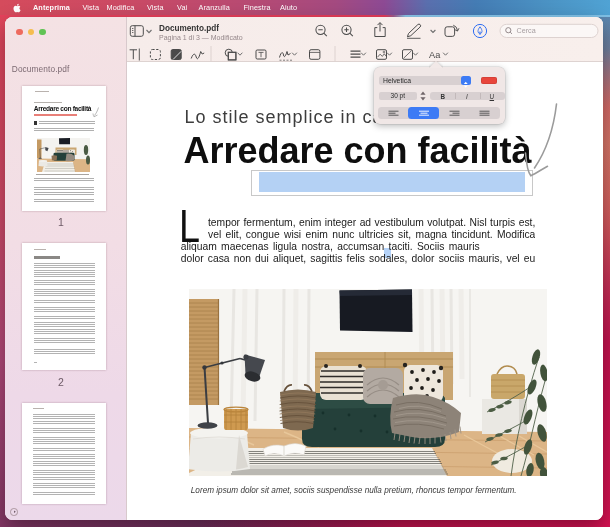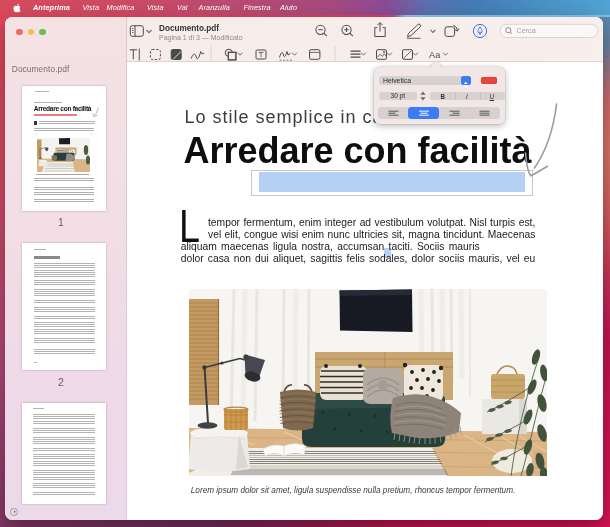--- a/index.html
+++ b/index.html
@@ -18,7 +18,6 @@
   
   #menubar { left:0; top:0; width:610px; height:15px; color:#fff;
     background:linear-gradient(90deg,#d54b5c 0%,#cb4a64 20%,#b84a72 40%,#a44a80 55%,#8d4a94 63%,#5a6fae 70%,#447cb4 78%,#4b93c4 90%,#50a3d4 100%);
-    font-style:italic;
   }
   #menubar span { position:absolute; top:3.2px; font-size:7.3px; font-weight:500; letter-spacing:.1px; }
 

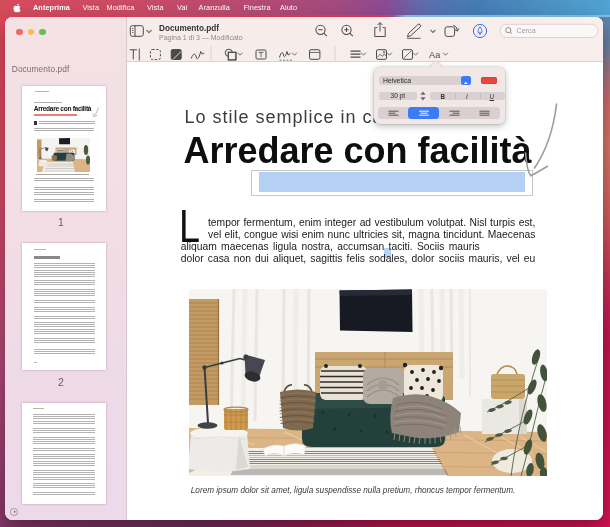--- a/index.html
+++ b/index.html
@@ -313,7 +313,7 @@
     <div id="cursor" class="abs"></div>
     <div id="dropcap" class="abs">L</div>
     <div class="bl just" style="left:81px;top:155px;width:327.3px;">tempor fermentum, enim integer ad vestibulum volutpat. Nisl turpis est,</div>
-    <div class="bl just" style="left:81px;top:166.9px;width:327.3px;">vel elit, congue wisi enim nunc ultricies sit, magna tincidunt. Maecenas</div>
+    <div class="bl just" style="left:81px;top:166.9px;width:327.3px;">vel elit, congue wisi enim nunc ultricies sit, magna tincidunt. Modifica</div>
     <div class="bl just" style="left:53.7px;top:178.7px;width:299px;">aliquam maecenas ligula nostra, accumsan taciti. Sociis mauris in integer, a</div>
     <div class="bl just" style="left:53.7px;top:190.6px;width:354.6px;">dolor casa non dui aliquet, sagittis felis sodales, dolor sociis mauris, vel eu</div>
     <div id="caption" class="abs">Lorem ipsum dolor sit amet, ligula suspendisse nulla pretium, rhoncus tempor fermentum.</div>

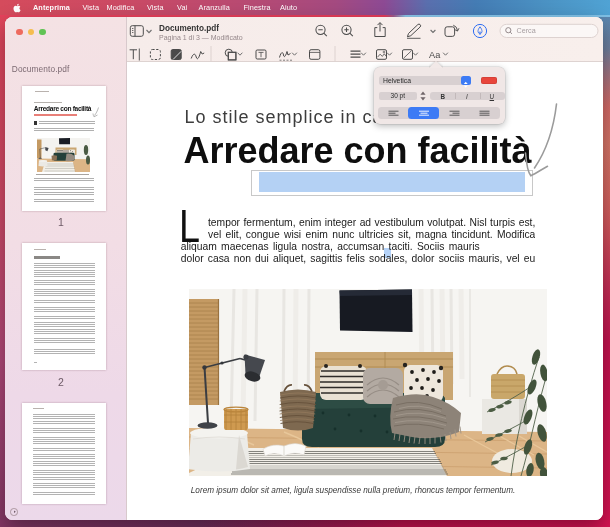--- a/index.html
+++ b/index.html
@@ -316,7 +316,7 @@
     <div class="bl just" style="left:81px;top:166.9px;width:327.3px;">vel elit, congue wisi enim nunc ultricies sit, magna tincidunt. Modifica</div>
     <div class="bl just" style="left:53.7px;top:178.7px;width:299px;">aliquam maecenas ligula nostra, accumsan taciti. Sociis mauris in integer, a</div>
     <div class="bl just" style="left:53.7px;top:190.6px;width:354.6px;">dolor casa non dui aliquet, sagittis felis sodales, dolor sociis mauris, vel eu</div>
-    <div id="caption" class="abs">Lorem ipsum dolor sit amet, ligula suspendisse nulla pretium, rhoncus tempor fermentum.</div>
+    <div id="caption" class="abs">Lorem ipsum dolor sit amet, sociis suspendisse nulla pretium, rhoncus tempor fermentum.</div>
 
     <svg class="abs" style="left:395px;top:35px" width="45" height="85" viewBox="0 0 45 85" fill="none" stroke="#9b9b9b" stroke-width="1.6" stroke-linecap="round">
       <path d="M34.5 7 C 31.5 33 24 54 12.5 71"></path>

